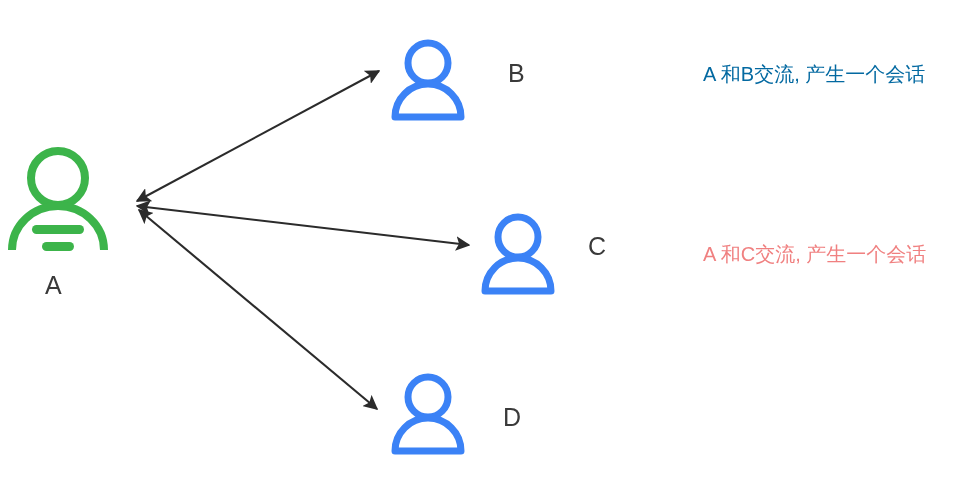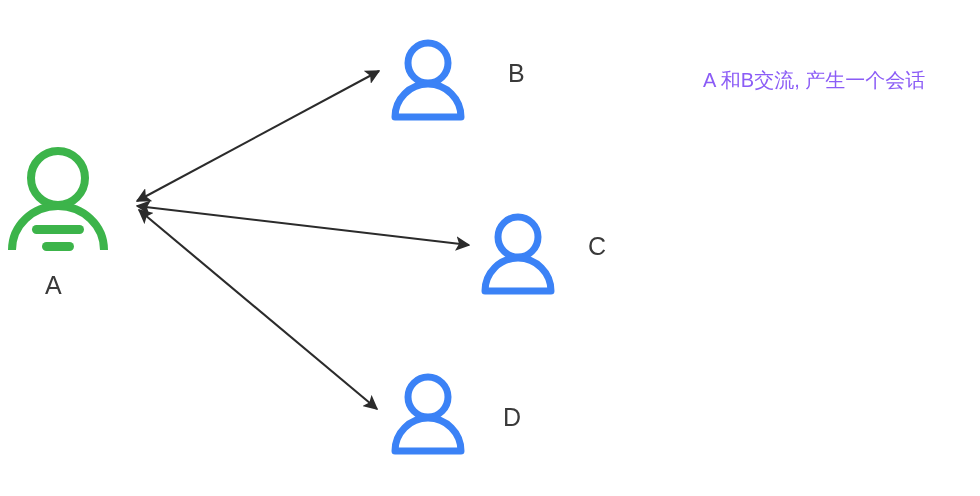--- a/index.html
+++ b/index.html
@@ -125,7 +125,7 @@
   </div>
   <div class="node-label" id="label-d">D</div>
 
-  <div class="annotation" id="annotation-ab" style="color:#8b5cf6;margin-top:6px;">A 和B交流, 产生一个会话</div>
+  <div class="annotation" id="annotation-ab" style="color:#0369a1;">A 和B交流, 产生一个会话</div>
 
 </div>
 

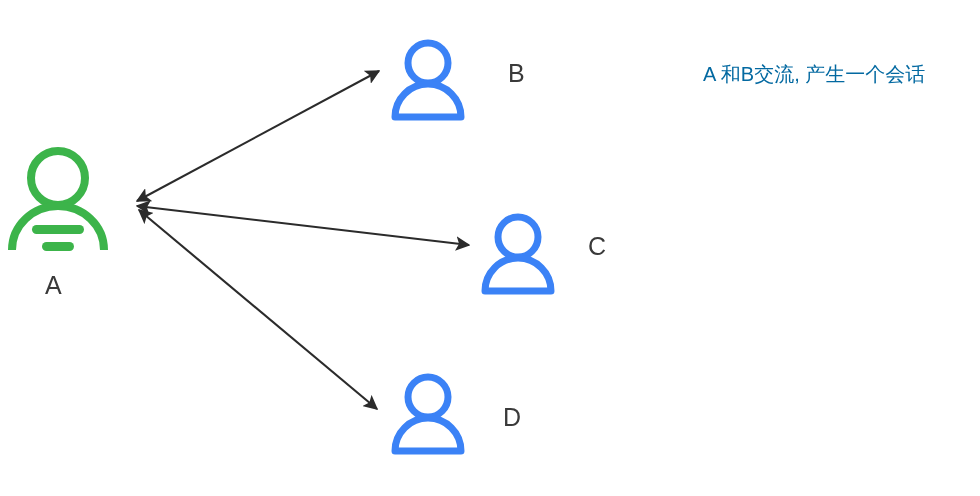--- a/index.html
+++ b/index.html
@@ -126,6 +126,7 @@
   <div class="node-label" id="label-d">D</div>
 
   <div class="annotation" id="annotation-ab" style="color:#0369a1;">A 和B交流, 产生一个会话</div>
+  <div class="annotation" id="annotation-ac" style="color:#f08080;">A 和C交流, 产生一个会话</div>
 
 </div>
 

